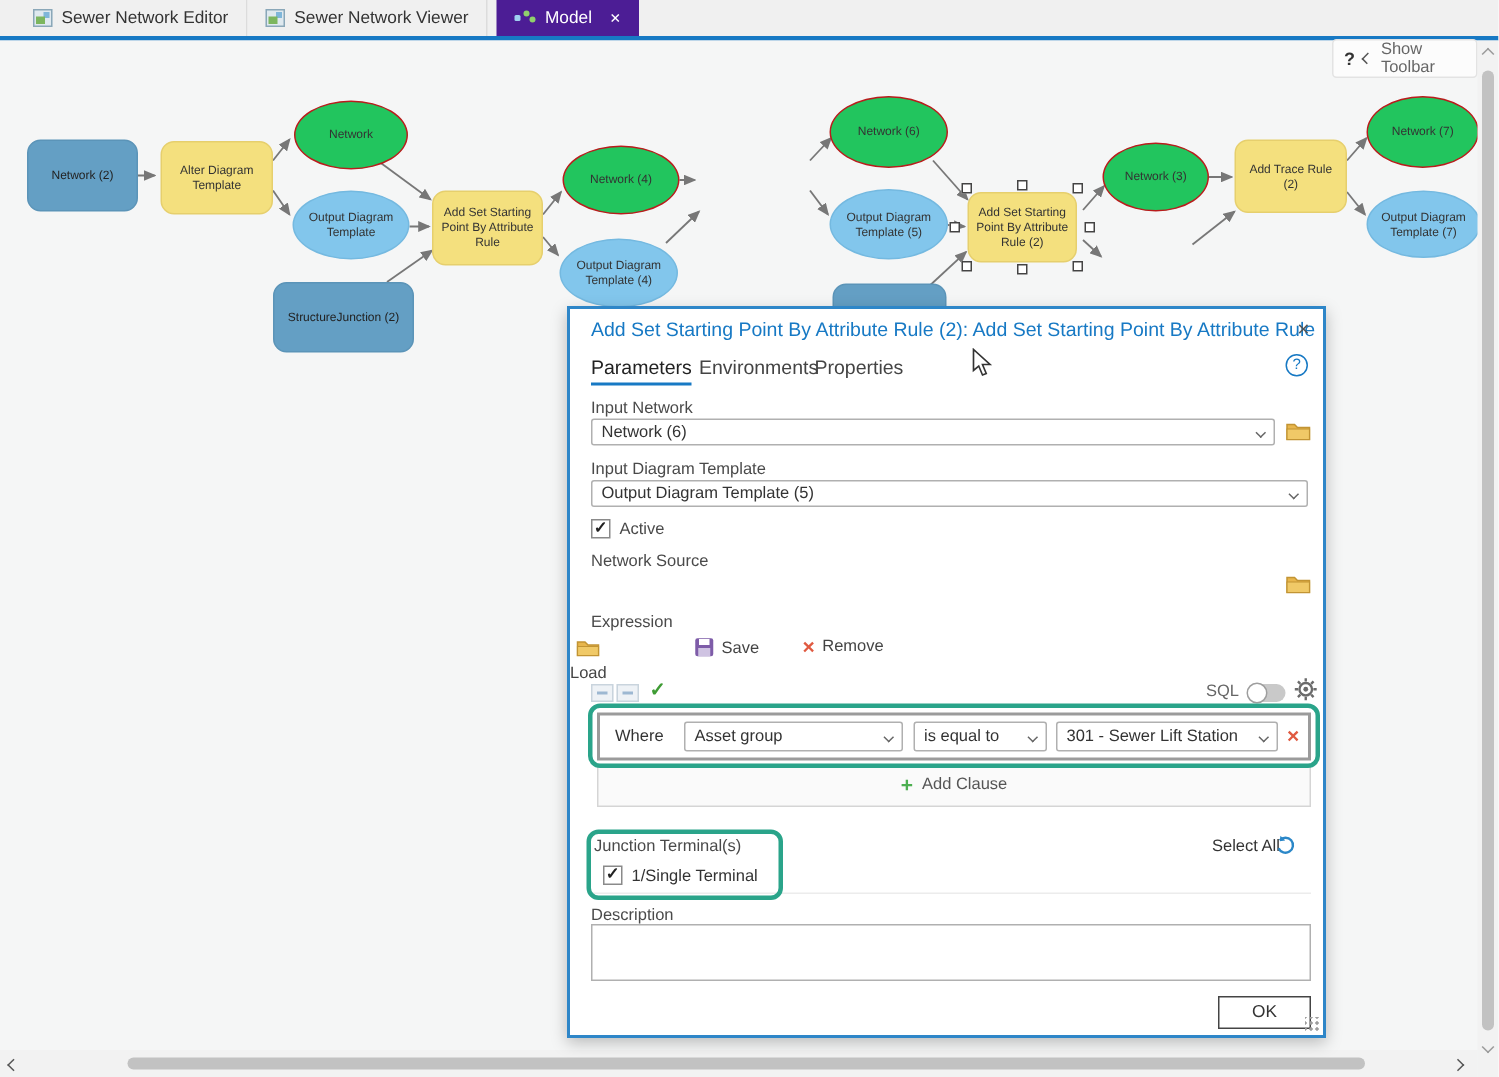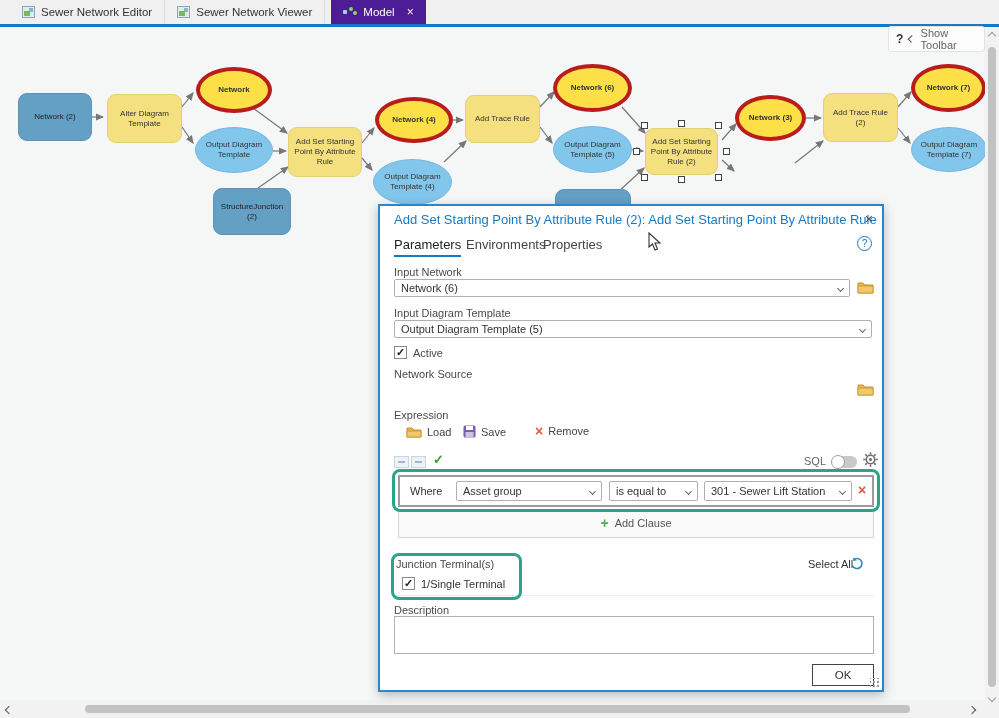--- a/index.html
+++ b/index.html
@@ -28,7 +28,7 @@
 
   .node { position:absolute; display:flex; align-items:center; justify-content:center; text-align:center; font-size:8px; line-height:1.25; color:#333; padding:3px; }
   .node.tool { background:#f4e07e; border:1px solid #e6cf6d; border-radius:9px; }
-  .node.data-green { background:#fde047; border:4px solid #b91c1c; border-radius:50%;font-weight:bold; }
+  .node.data-green { background:#22c55e; border:1px solid #b91c1c; border-radius:50%; }
   .node.data-blue { background:#82c6ec; border:1px solid #74b9e0; border-radius:50%; }
   .node.rect-blue { background:#649fc4; border:1px solid #5b94b8; border-radius:9px; color:#222; }
 

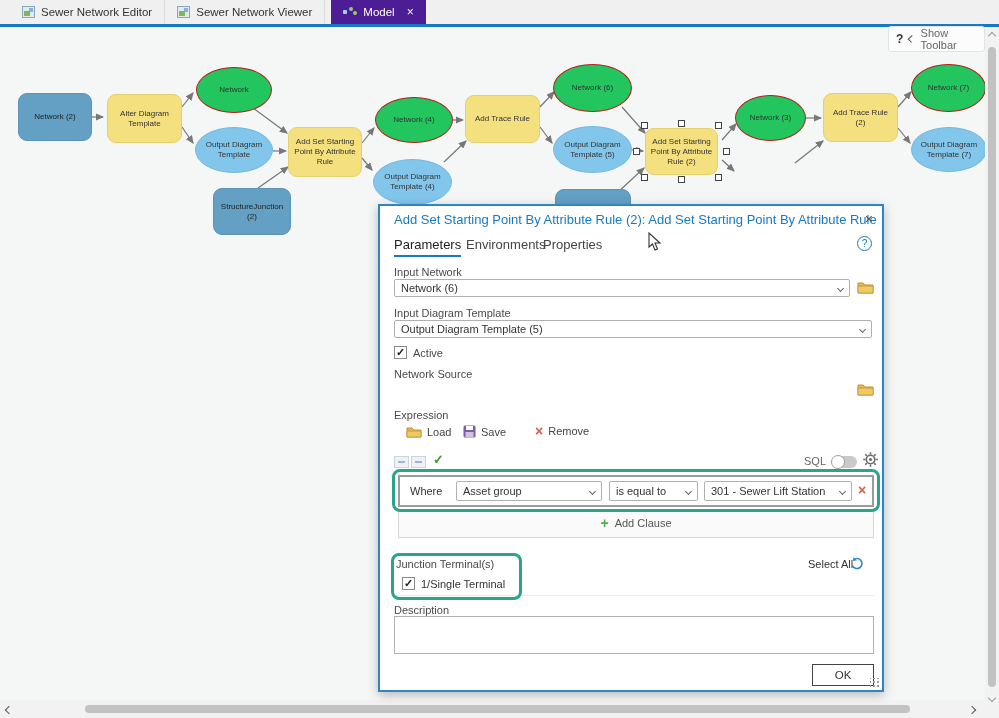--- a/index.html
+++ b/index.html
@@ -165,9 +165,6 @@
     <div class="node data-blue" style="left:373px; top:132px; width:79px; height:46px;">
         <span>Output Diagram Template (4)</span>
       </div>
-    <div class="node tool" style="left:465px; top:68px;  width:75px; height:48px;">
-        <span>Add Trace Rule</span>
-      </div>
     <div class="node data-green" style="left:553px; top:37px;  width:79px; height:48px;">
         <span>Network (6)</span>
       </div>

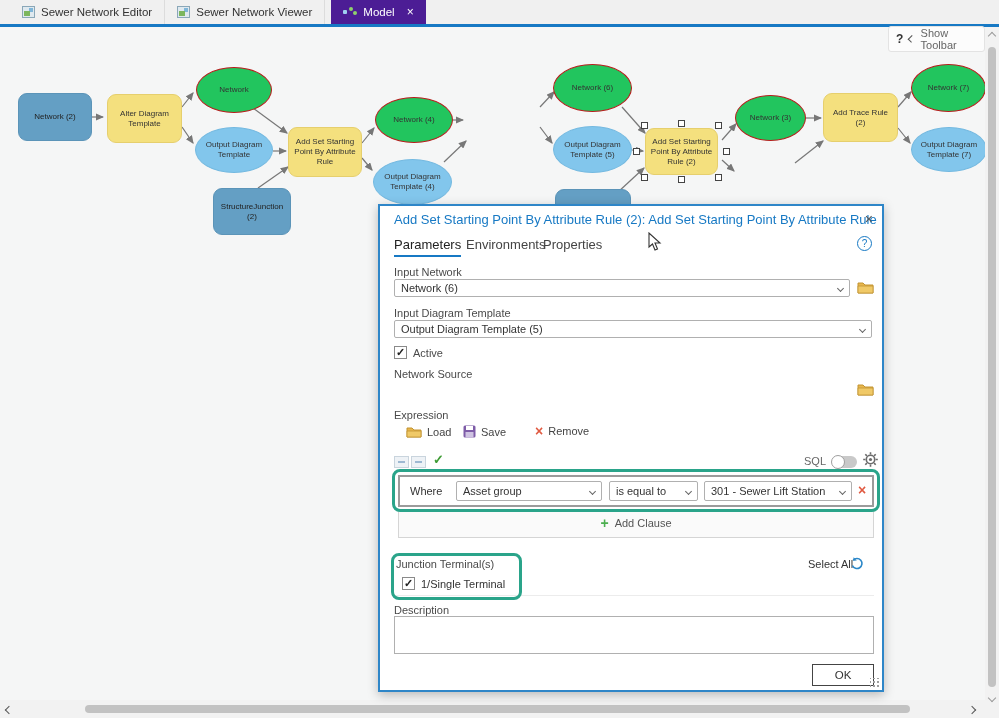--- a/index.html
+++ b/index.html
@@ -153,7 +153,7 @@
     <div class="node data-blue" style="left:195px; top:100px; width:78px; height:46px;justify-content:flex-end;">
         <span>Output Diagram Template</span>
       </div>
-    <div class="node rect-blue" style="left:213px; top:161px; width:78px; height:47px;">
+    <div class="node rect-blue" style="left:182px; top:161px; width:94px; height:47px;text-align:right;">
         <span>StructureJunction (2)</span>
       </div>
     <div class="node tool" style="left:288px; top:100px; width:74px; height:50px;">

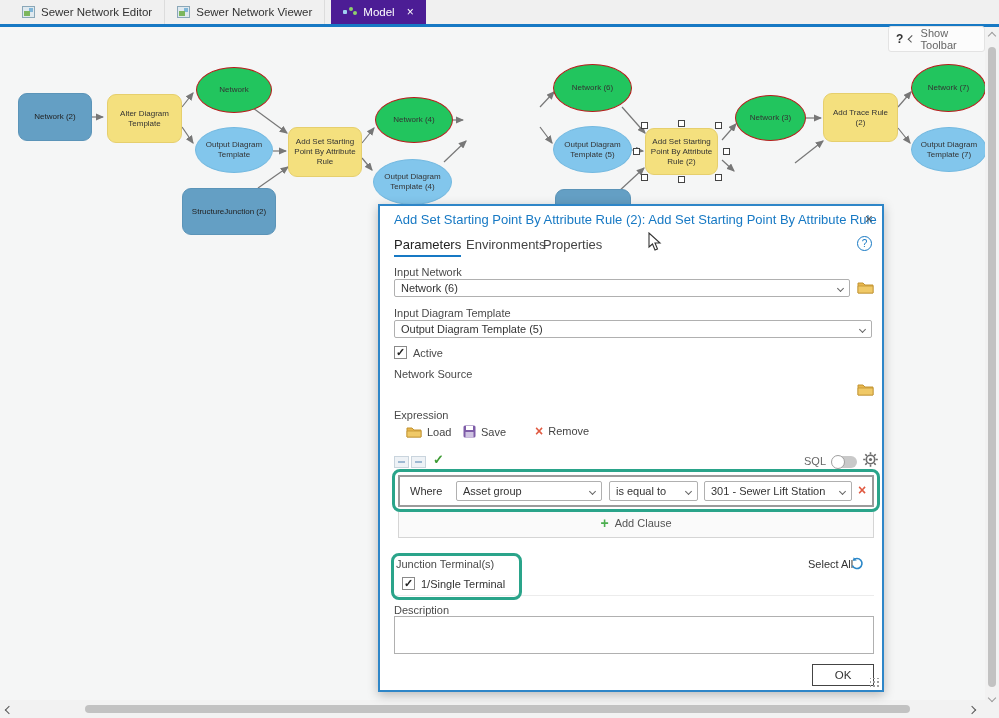--- a/index.html
+++ b/index.html
@@ -258,7 +258,7 @@
 
     <div class="lbl" style="left:14px; top:203px;">Expression</div>
 
-    <div class="ibtn" style="position:absolute; left:26px; top:219px;">
+    <div class="ibtn" style="position:absolute; left:0; top:219px;flex-direction:column;">
       <svg width="16" height="13">
         <path d="M1 3 L6 3 L8 5 L15 5 L15 12 L1 12 Z" fill="#e8b64c" stroke="#c29433" stroke-width="1"></path>
         <path d="M1 6 L15 6 L15 12 L1 12 Z" fill="#f0c967" stroke="#c29433" stroke-width="0.8"></path>

